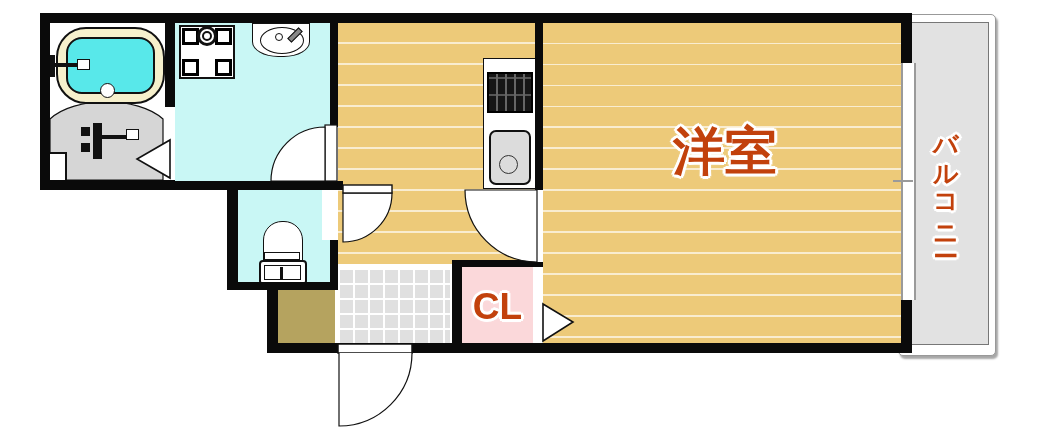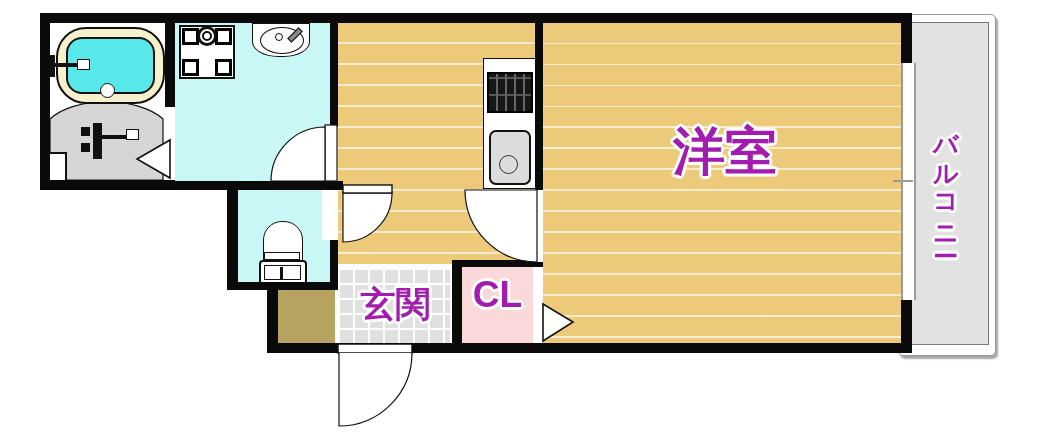--- a/index.html
+++ b/index.html
@@ -13,7 +13,7 @@
   .tile{background-color:var(--tile);
         background-image:repeating-linear-gradient(0deg,transparent 0 13.5px,#fff 13.5px 15px),
                          repeating-linear-gradient(90deg,transparent 0 13.5px,#fff 13.5px 15px);}
-  .label{position:absolute;font-weight:bold;color:#a21caf;text-align:center;line-height:1.05;
+  .label{position:absolute;font-weight:bold;color:#c2410c;text-align:center;line-height:1.05;
          text-shadow:-2px -2px 0 #fff,2px -2px 0 #fff,-2px 2px 0 #fff,2px 2px 0 #fff,
                      0 -3px 0 #fff,0 3px 0 #fff,-3px 0 0 #fff,3px 0 0 #fff,0 0 4px #fff;}
   svg{position:absolute;left:0;top:0;}

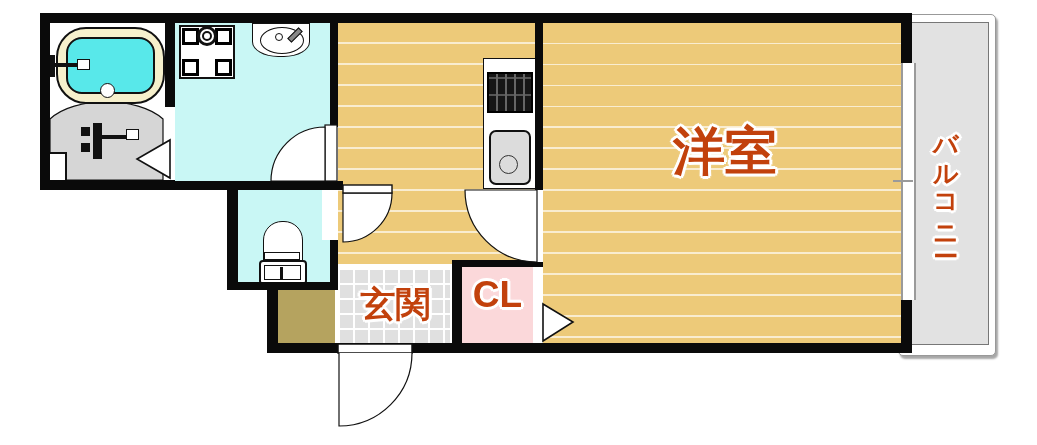--- a/index.html
+++ b/index.html
@@ -121,7 +121,6 @@
   <div class="label" style="left:640px;top:124px;width:170px;font-size:52px;">
     <span>洋室</span>
   </div>
-  <div class="label" style="left:343px;top:286px;width:105px;font-size:35px;">玄関</div>
   <div class="label" style="left:462px;top:276px;width:71px;font-size:37px;">CL</div>
   <div class="label" style="left:933px;top:116px;font-size:25px;writing-mode:vertical-rl;letter-spacing:3px;text-align:left;">バルコニー</div>
 

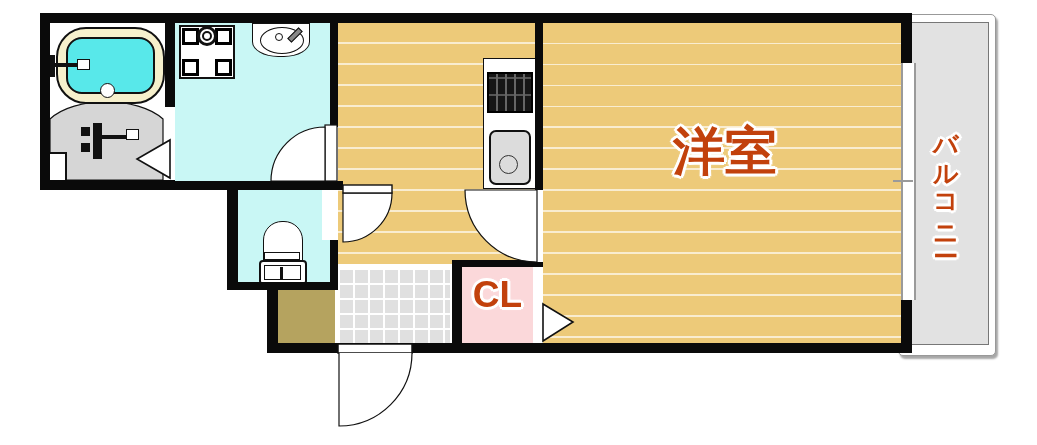--- a/index.html
+++ b/index.html
@@ -121,7 +121,7 @@
   <div class="label" style="left:640px;top:124px;width:170px;font-size:52px;">
     <span>洋室</span>
   </div>
-  <div class="label" style="left:462px;top:276px;width:71px;font-size:37px;">CL</div>
+  <div class="label" style="left:462px;top:288px;width:71px;font-size:37px;">CL</div>
   <div class="label" style="left:933px;top:116px;font-size:25px;writing-mode:vertical-rl;letter-spacing:3px;text-align:left;">バルコニー</div>
 
 </div>

